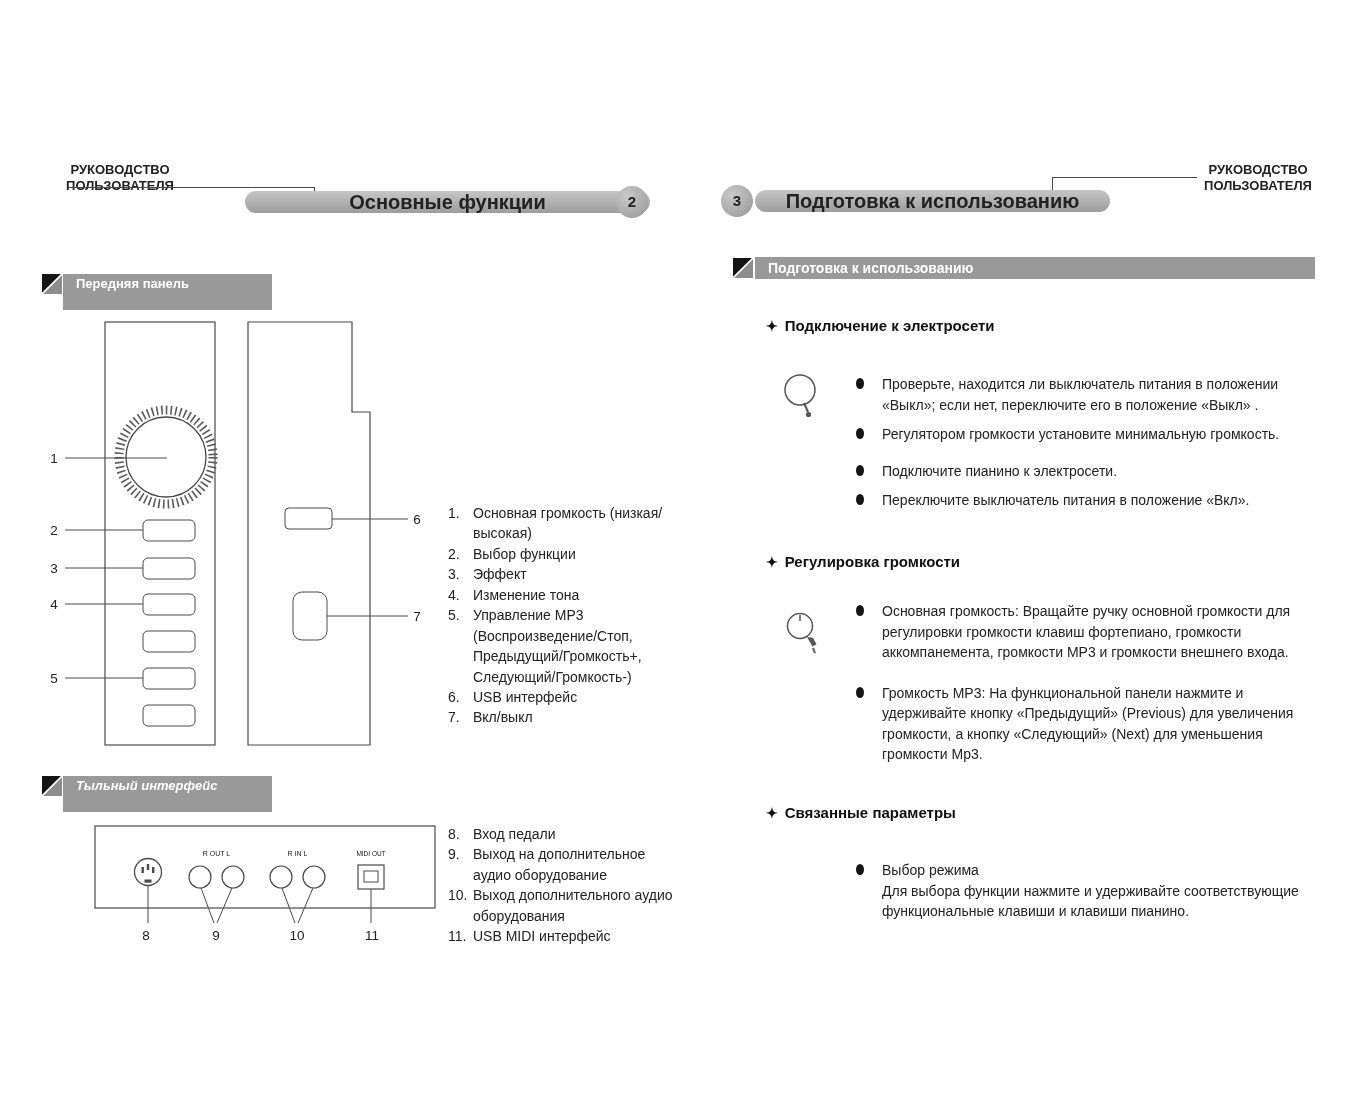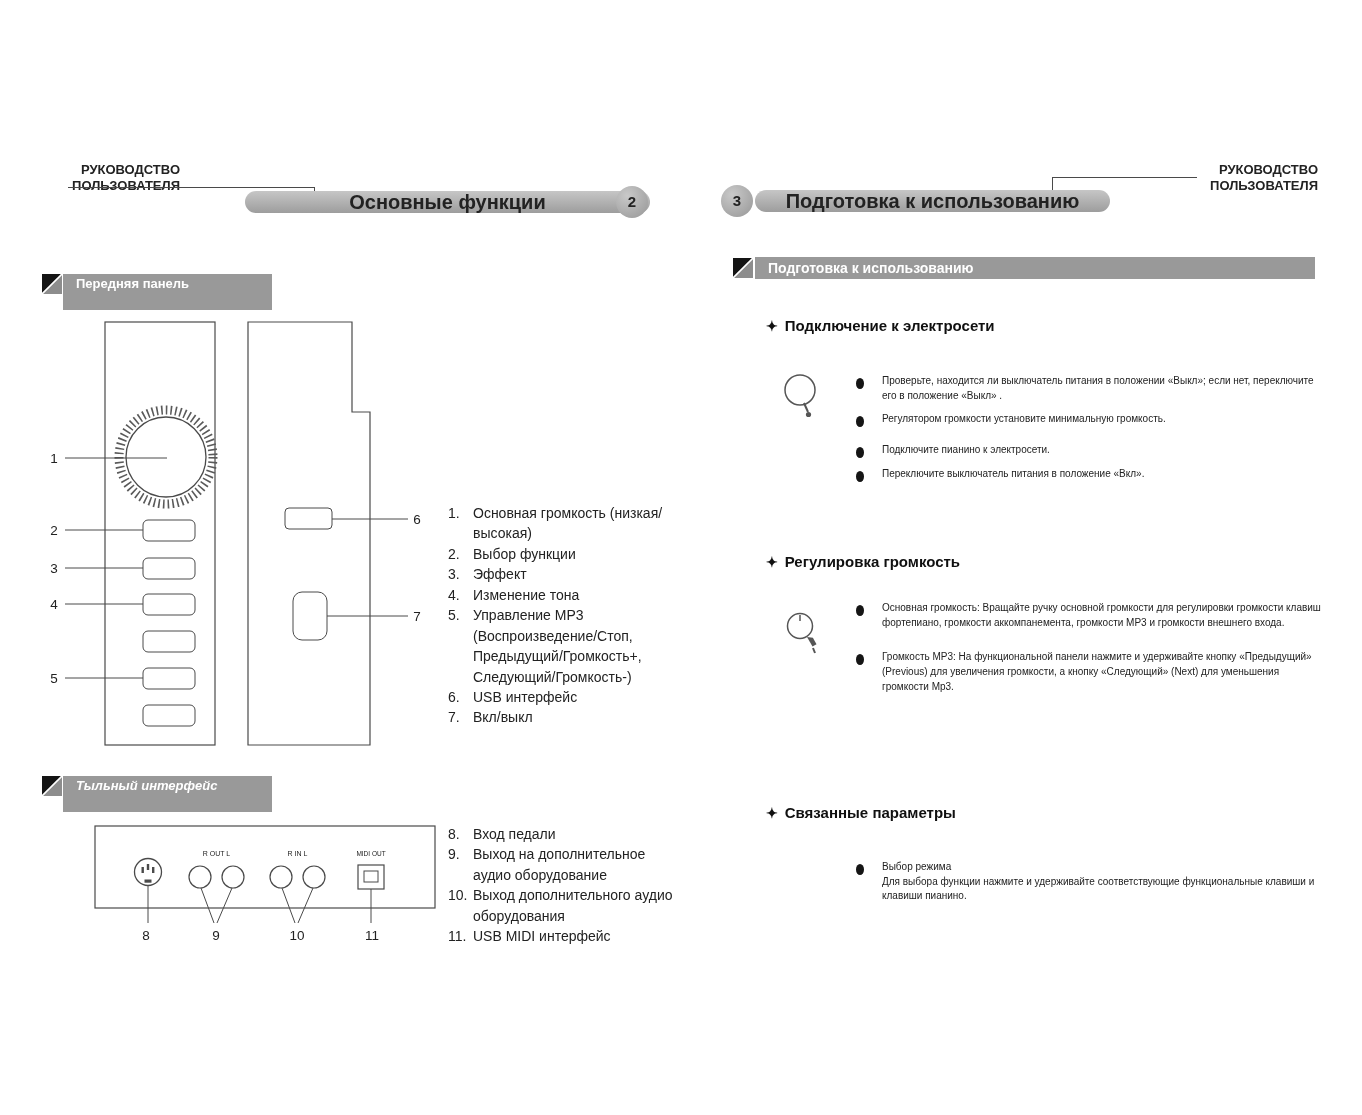--- a/index.html
+++ b/index.html
@@ -6,7 +6,7 @@
   .page{position:relative;width:1362px;height:1115px;background:#fff;overflow:hidden;
         font-family:"Liberation Sans",sans-serif;color:#1f1f1f;}
   .abs{position:absolute;}
-  .manual-label{font-weight:bold;font-size:13px;line-height:1.2;color:#222;text-align:right;}
+  .manual-label{font-weight:bold;font-size:13px;line-height:1.2;color:#222;text-align:center;}
   .hline{position:absolute;height:1px;background:#4a4a4a;}
   .vline{position:absolute;width:1px;background:#4a4a4a;}
   .banner{position:absolute;height:22px;border-radius:11px;

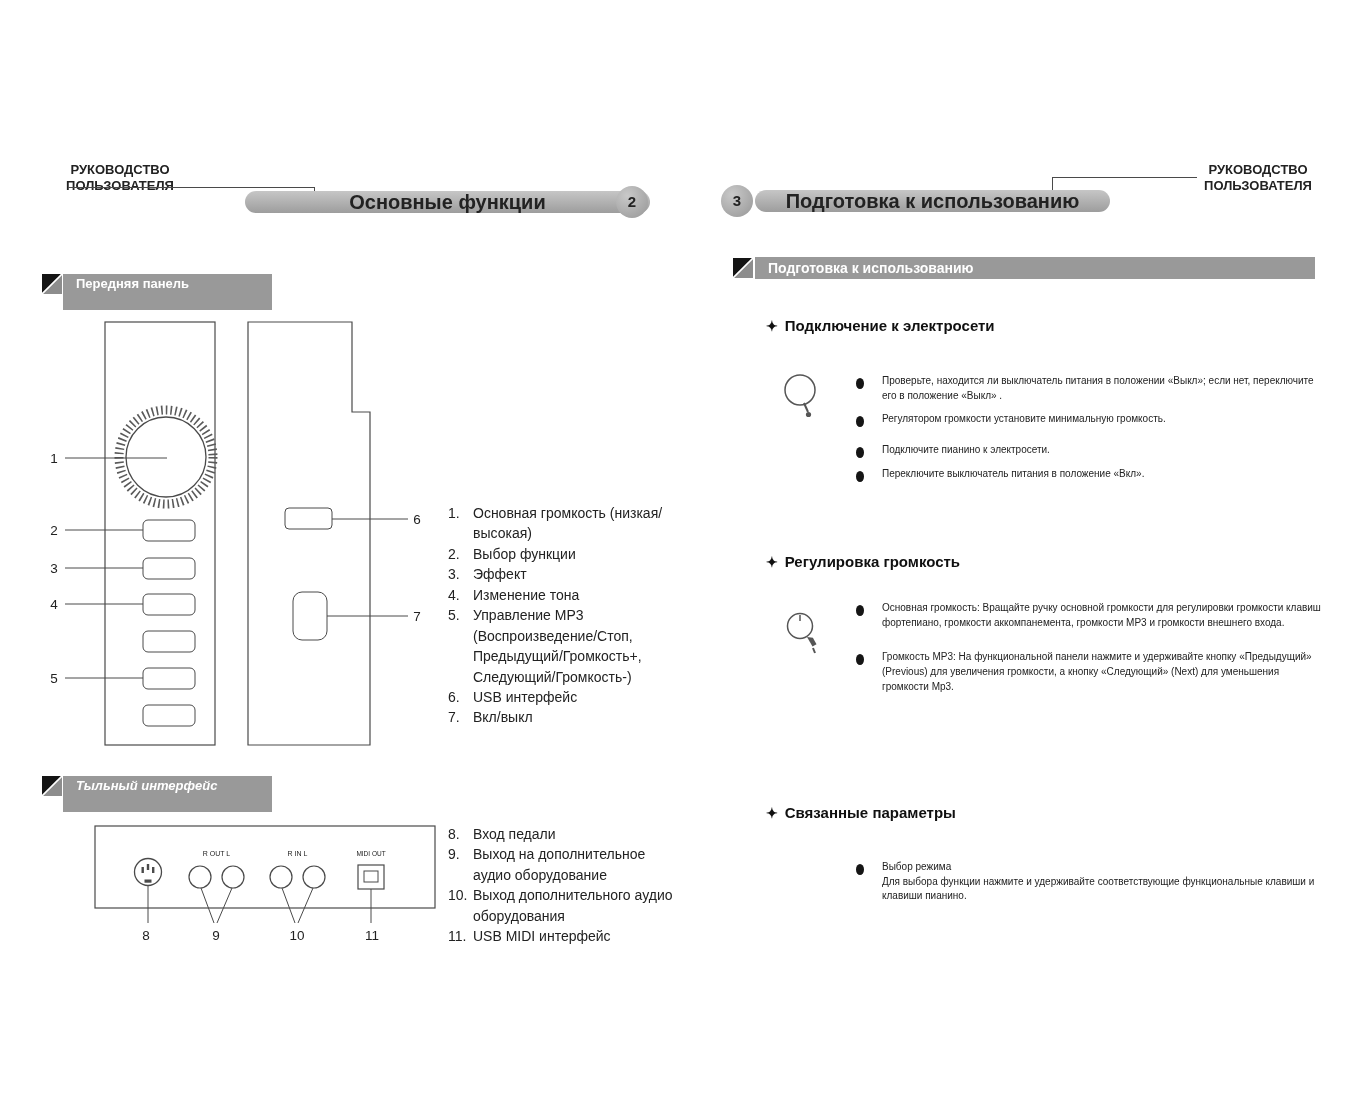--- a/index.html
+++ b/index.html
@@ -26,7 +26,7 @@
   .sub-title{position:absolute;display:flex;align-items:center;gap:7px;
           font-weight:bold;font-size:15px;color:#101010;}
   .sparkle{font-size:14px;line-height:1;}
-  .bullets{position:absolute;display:flex;flex-direction:column;font-size:10px;
+  .bullets{position:absolute;display:flex;flex-direction:column;font-size:14px;
           line-height:1.47;color:#222;}
   .bullet{display:flex;align-items:flex-start;}
   .dot{flex:none;width:8px;height:11px;border-radius:50%;background:#151515;margin:4px 18px 0 0;}

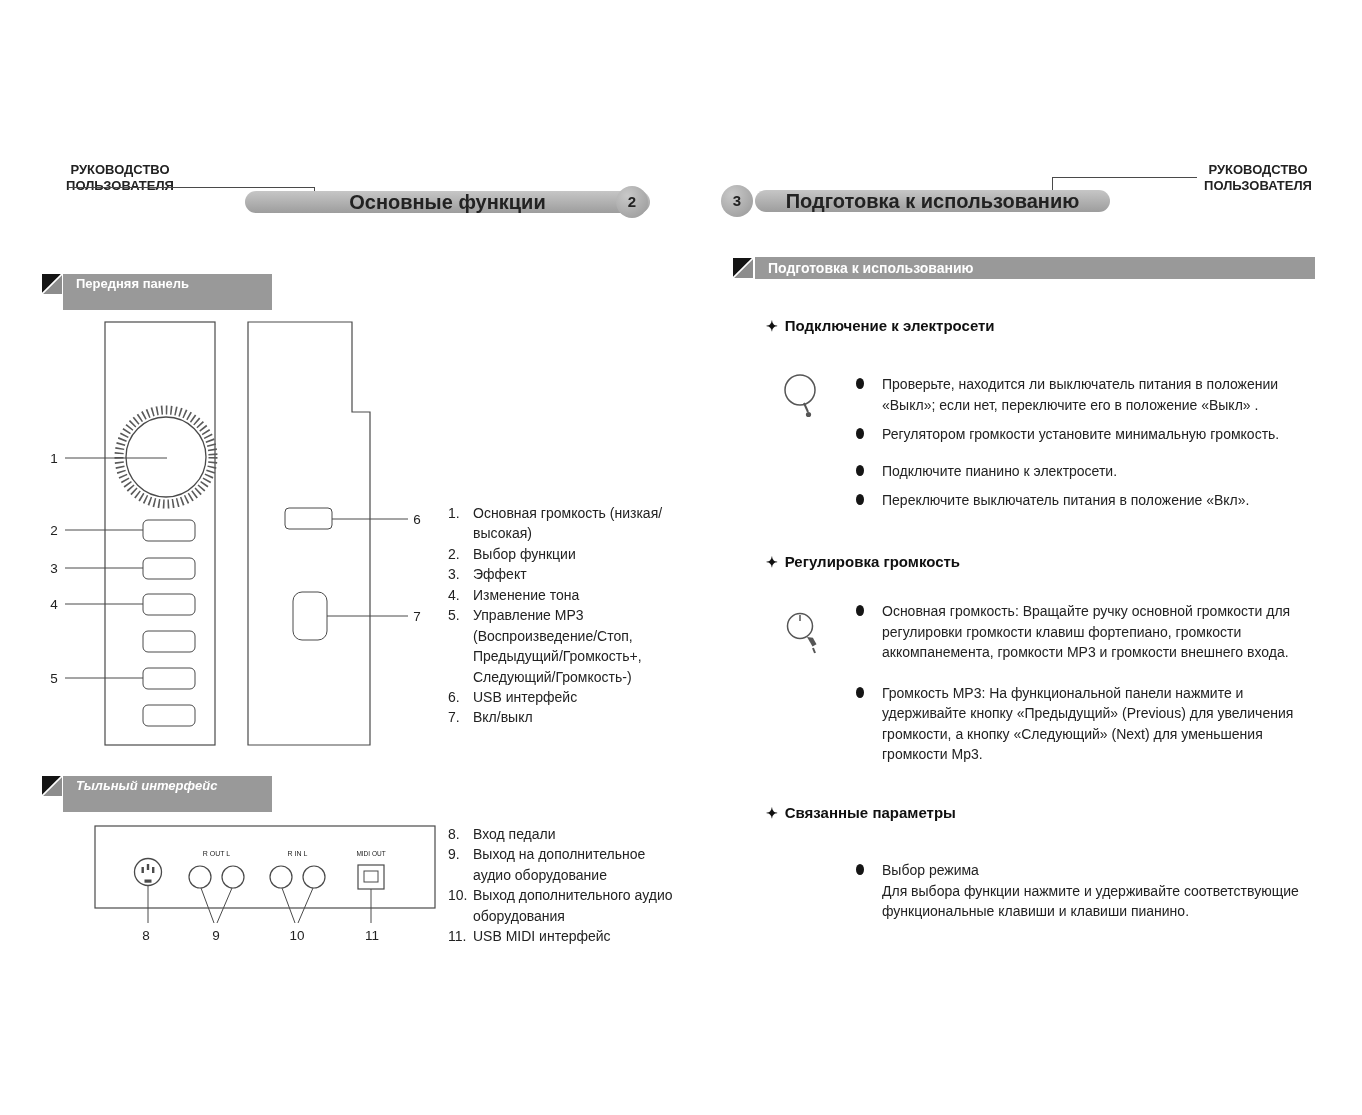--- a/index.html
+++ b/index.html
@@ -232,7 +232,7 @@
 
   <div class="sub-title" style="left:766px;top:553px;">
     <span class="sparkle">✦</span>
-    <span>Регулировка громкость</span>
+    <span>Регулировка громкости</span>
   </div>
 
   <svg class="abs" style="left:782px;top:610px;" width="46" height="54" viewBox="0 0 46 54">

